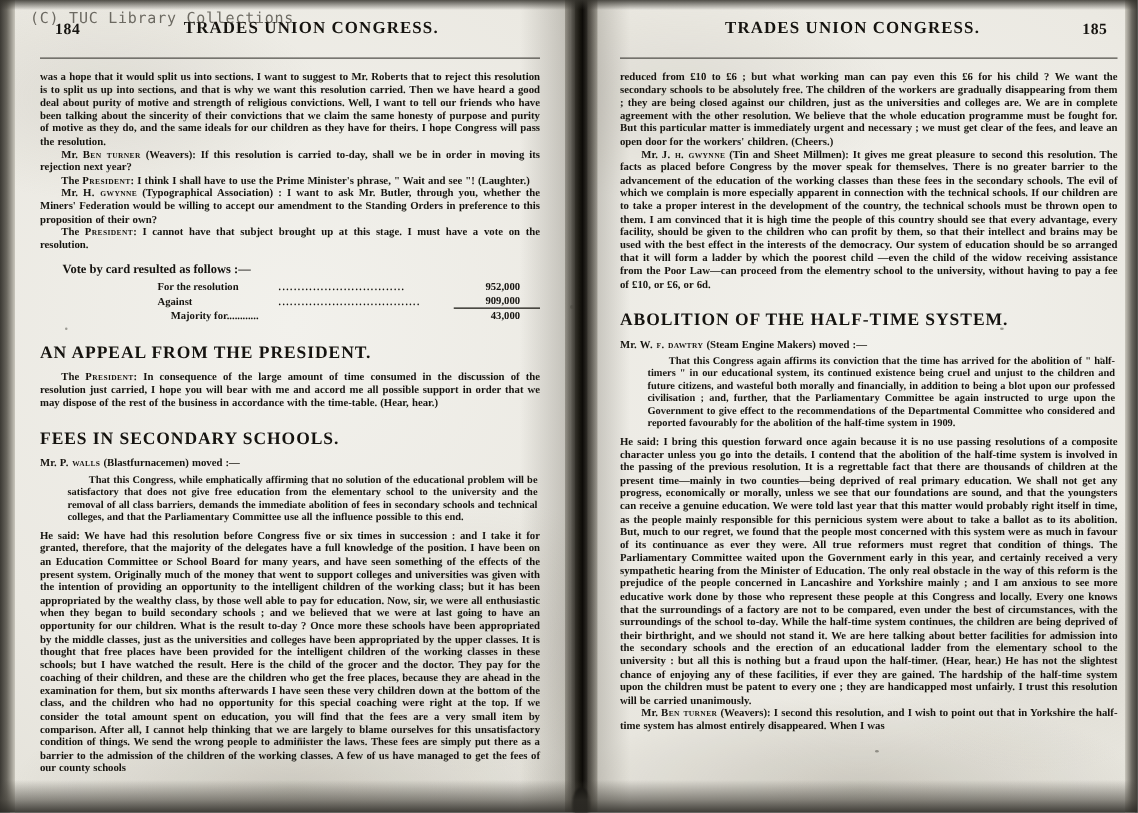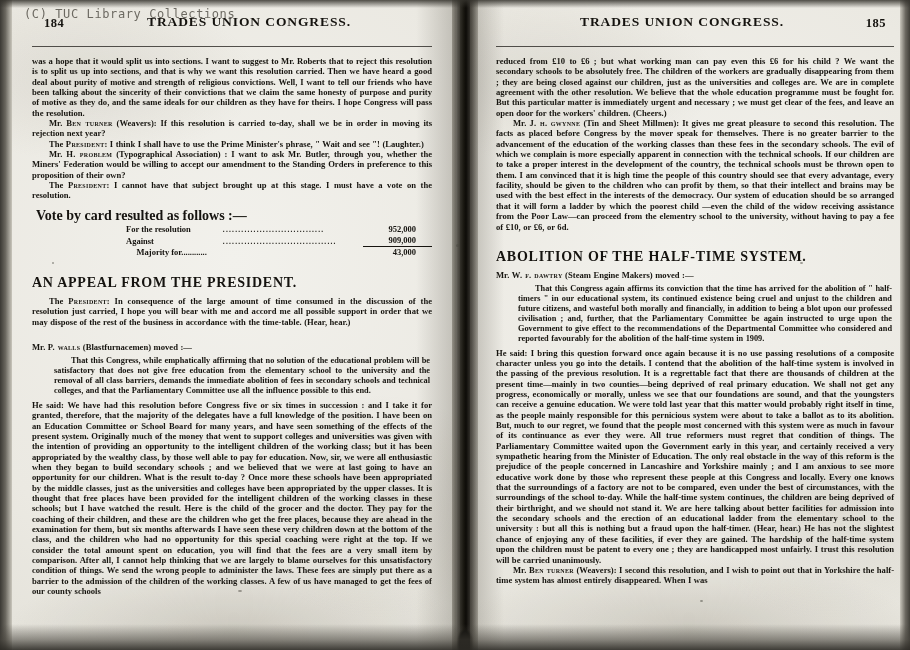--- a/index.html
+++ b/index.html
@@ -262,7 +262,7 @@
     <p class="flow">was a hope that it would split us into sections. I want to suggest to Mr. Roberts that to reject this resolution is to split us up into sections, and that is why we want this resolution carried. Then we have heard a good deal about purity of motive and strength of religious convictions. Well, I want to tell our friends who have been talking about the sincerity of their convictions that we claim the same honesty of purpose and purity of motive as they do, and the same ideals for our children as they have for theirs. I hope Congress will pass the resolution.</p>
     <p class="indent">Mr. <span class="sc">Ben turner</span> (Weavers): If this resolution is carried to-day, shall we be in order in moving its rejection next year?</p>
     <p class="indent">The <span class="sc">President</span>: I think I shall have to use the Prime Minister's phrase, " Wait and see "!  (Laughter.)</p>
-    <p class="indent">Mr. <span class="sc">H. problem</span> (Typographical Association) : I want to ask Mr. Butler, through you, whether the Miners' Federation would be willing to accept our amendment to the Standing Orders in preference to this proposition of their own?</p>
+    <p class="indent">Mr. <span class="sc">H. gwynne</span> (Typographical Association) : I want to ask Mr. Butler, through you, whether the Miners' Federation would be willing to accept our amendment to the Standing Orders in preference to this proposition of their own?</p>
     <p class="indent">The <span class="sc">President</span>: I cannot have that subject brought up at this stage. I must have a vote on the resolution.</p>
 
     <div class="gap-md"></div>

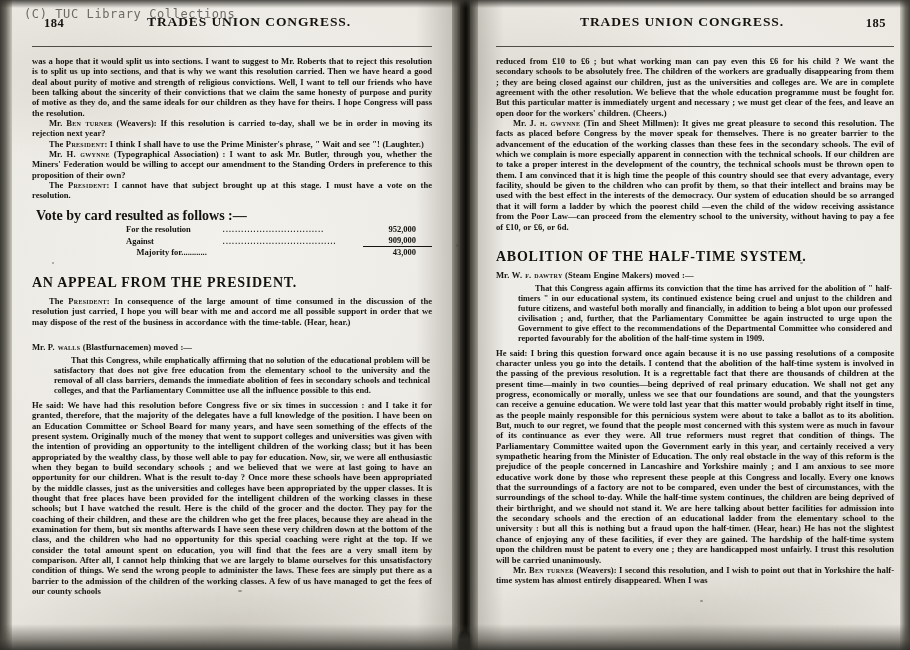--- a/index.html
+++ b/index.html
@@ -192,7 +192,7 @@
   .sc { font-variant: small-caps; letter-spacing: .3px; }
 
   
-  .vote-intro { margin-left: 4px; font-size: 14px; font-weight: bold; line-height: 12px; }
+  .vote-intro { margin-left: 18px; font-size: 10px; font-weight: bold; line-height: 12px; }
   table.vote {
     margin: 2px 0 0 78px;
     border-collapse: collapse;

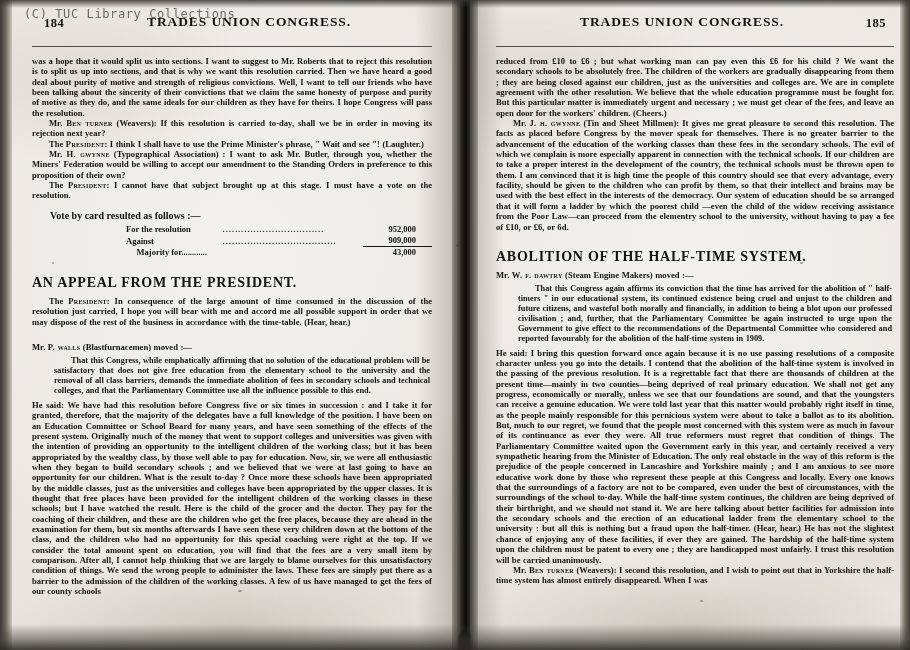--- a/index.html
+++ b/index.html
@@ -296,6 +296,7 @@
 
     <div class="gap-lg"></div>
 
+    <h2 class="section">FEES IN SECONDARY SCHOOLS.</h2>
     <p class="flow">Mr. <span class="sc">P. walls</span> (Blastfurnacemen) moved :—</p>
 
     <div class="gap-sm"></div>

